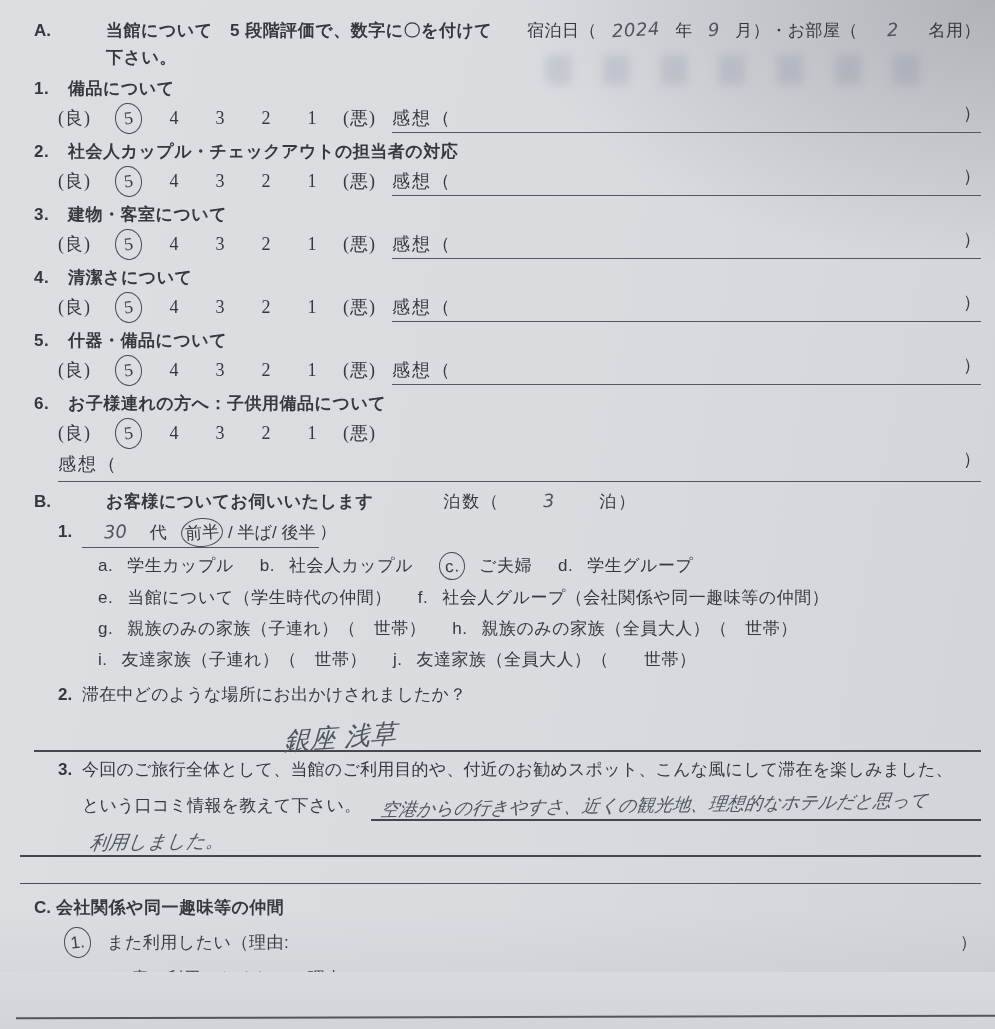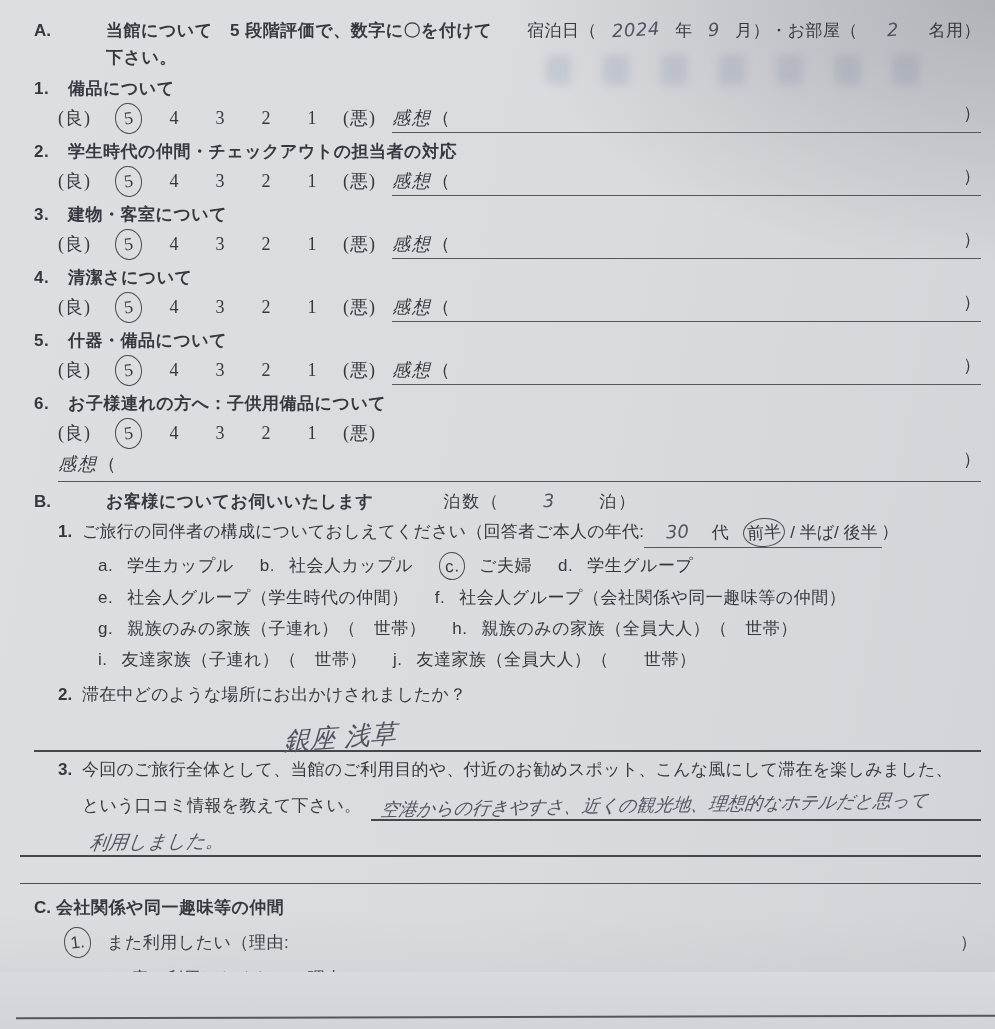--- a/index.html
+++ b/index.html
@@ -42,7 +42,7 @@
     transform:rotate(-7deg);}
   .comment{flex:1;display:flex;align-items:baseline;margin-left:16px;
     border-bottom:1.6px solid #54575c;}
-  .c-label{letter-spacing:2px;font-style:italic;}
+  .c-label{letter-spacing:2px;}
   .c-fill{flex:1;}
   .c-close{position:relative;top:-5px;}
 

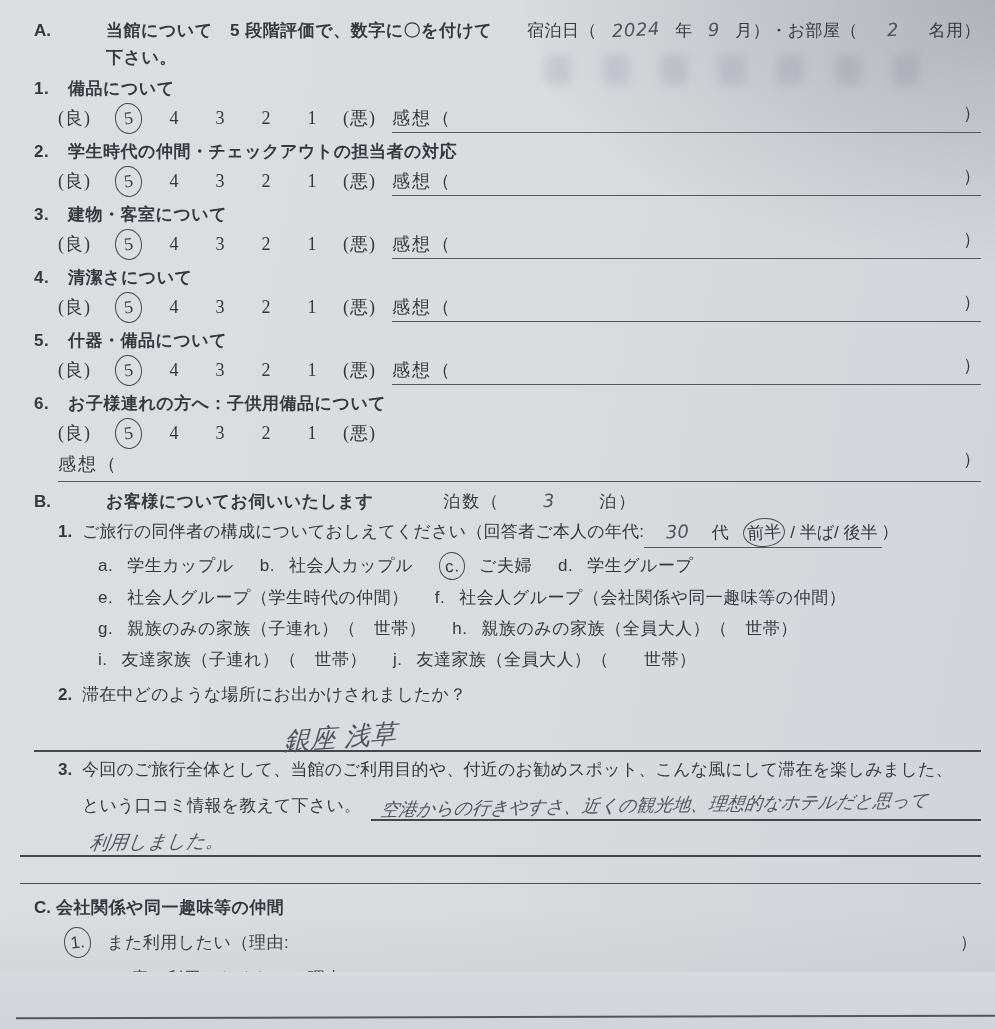--- a/index.html
+++ b/index.html
@@ -132,7 +132,7 @@
     <div>
       <div class="item-title">
           <span class="item-no">2.</span>
-          <span>学生時代の仲間・チェックアウトの担当者の対応</span>
+          <span>社会人カップル・チェックアウトの担当者の対応</span>
         </div>
       <div class="rate-row">
         <span class="good">(良)</span>

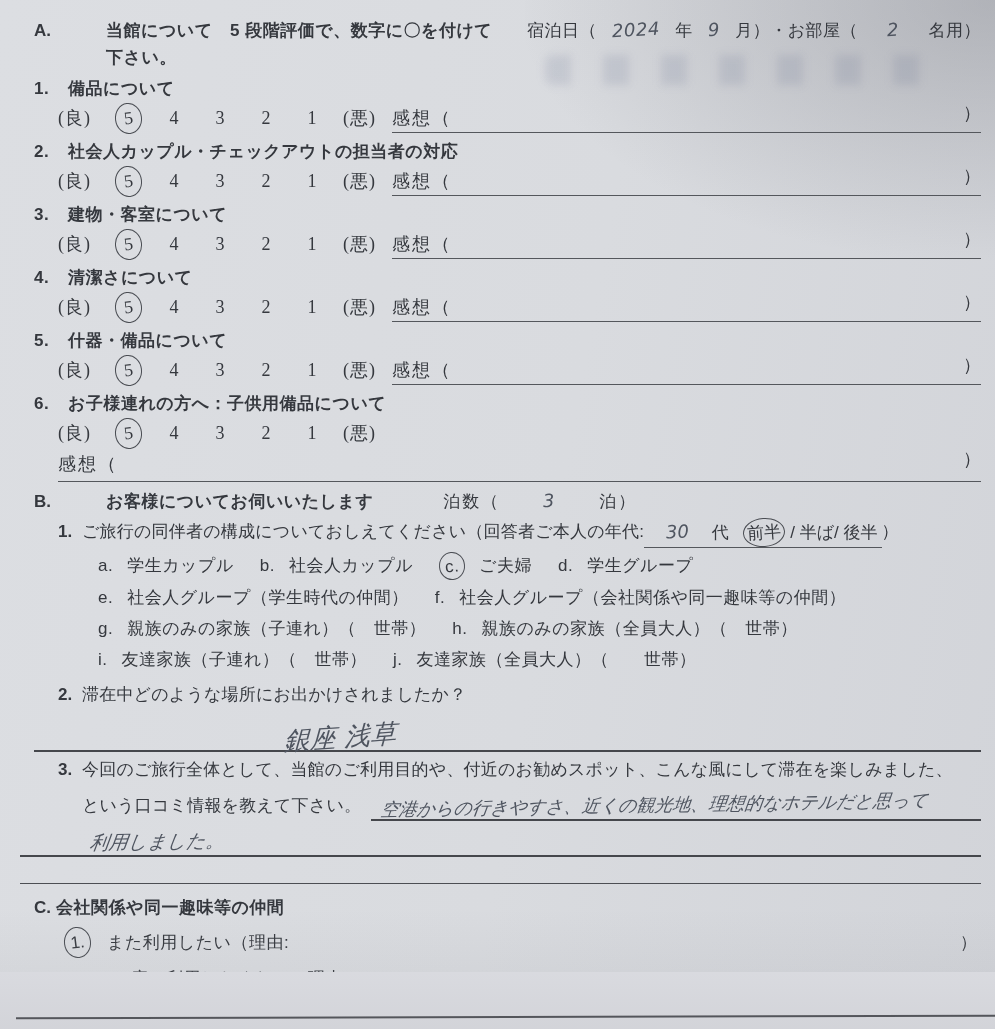--- a/index.html
+++ b/index.html
@@ -251,7 +251,6 @@
 
     <div class="q-row">
       <span class="q-no">1.</span>
-      <span class="q-text">ご旅行の同伴者の構成についておしえてください（回答者ご本人の年代:</span>
       <span class="age-group">
         <span class="hand hand-sm" style="padding:0 18px;">30</span>
         <span>代</span>

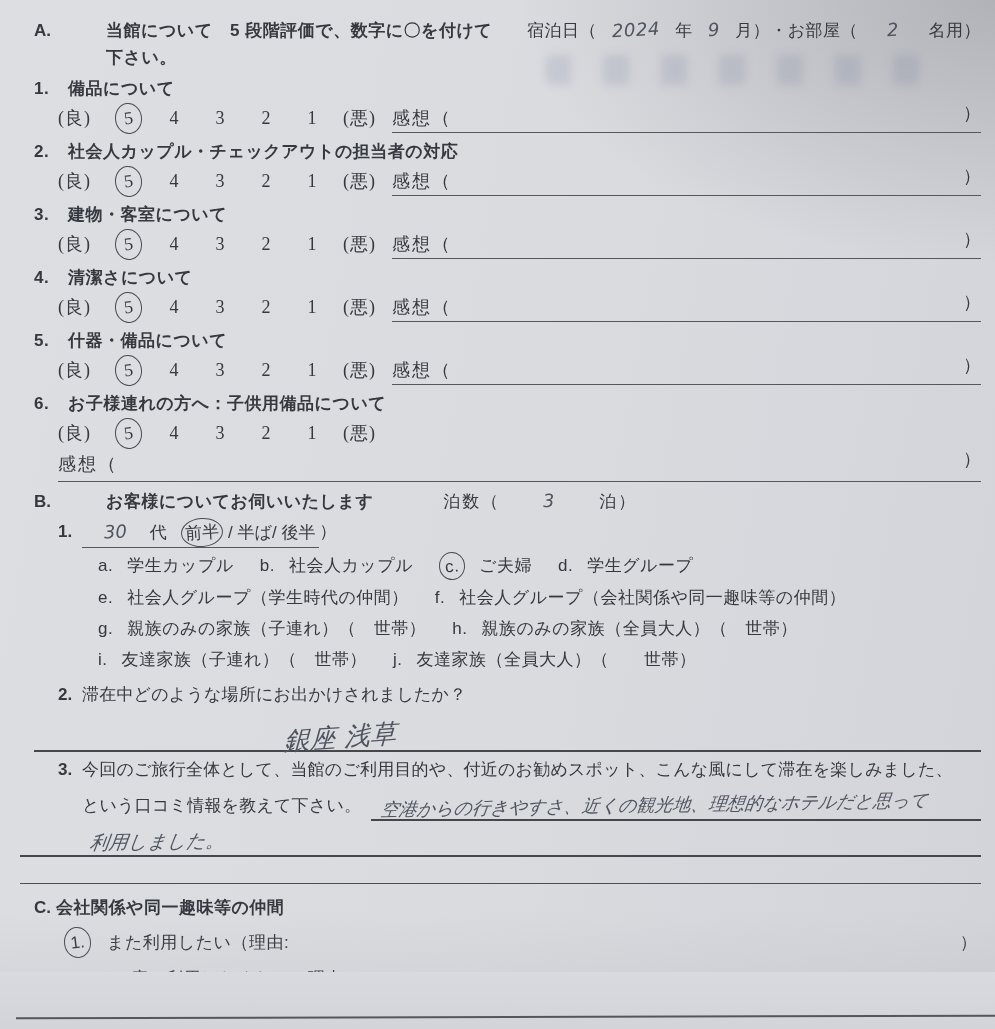--- a/index.html
+++ b/index.html
@@ -282,7 +282,7 @@
     <div class="opt-row">
       <span class="opt">
           <span class="opt-key">e.</span>
-          <span>社会人グループ（学生時代の仲間）</span>
+          <span>当館について（学生時代の仲間）</span>
         </span>
       <span class="opt">
           <span class="opt-key">f.</span>

